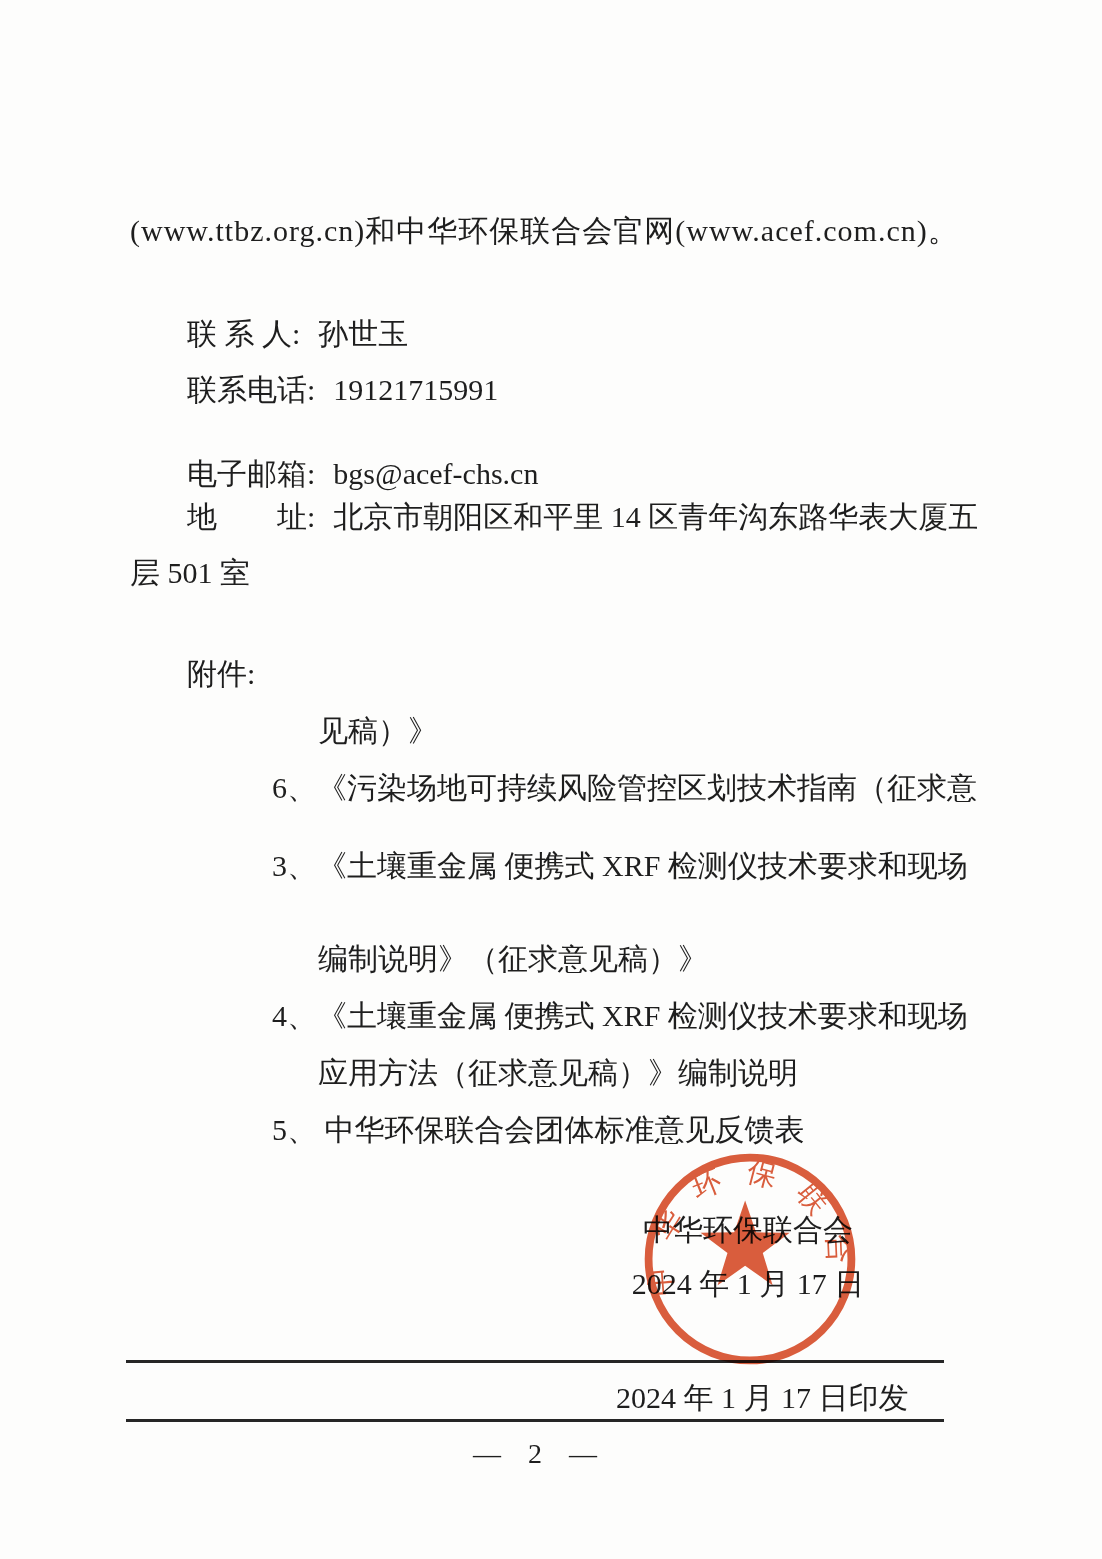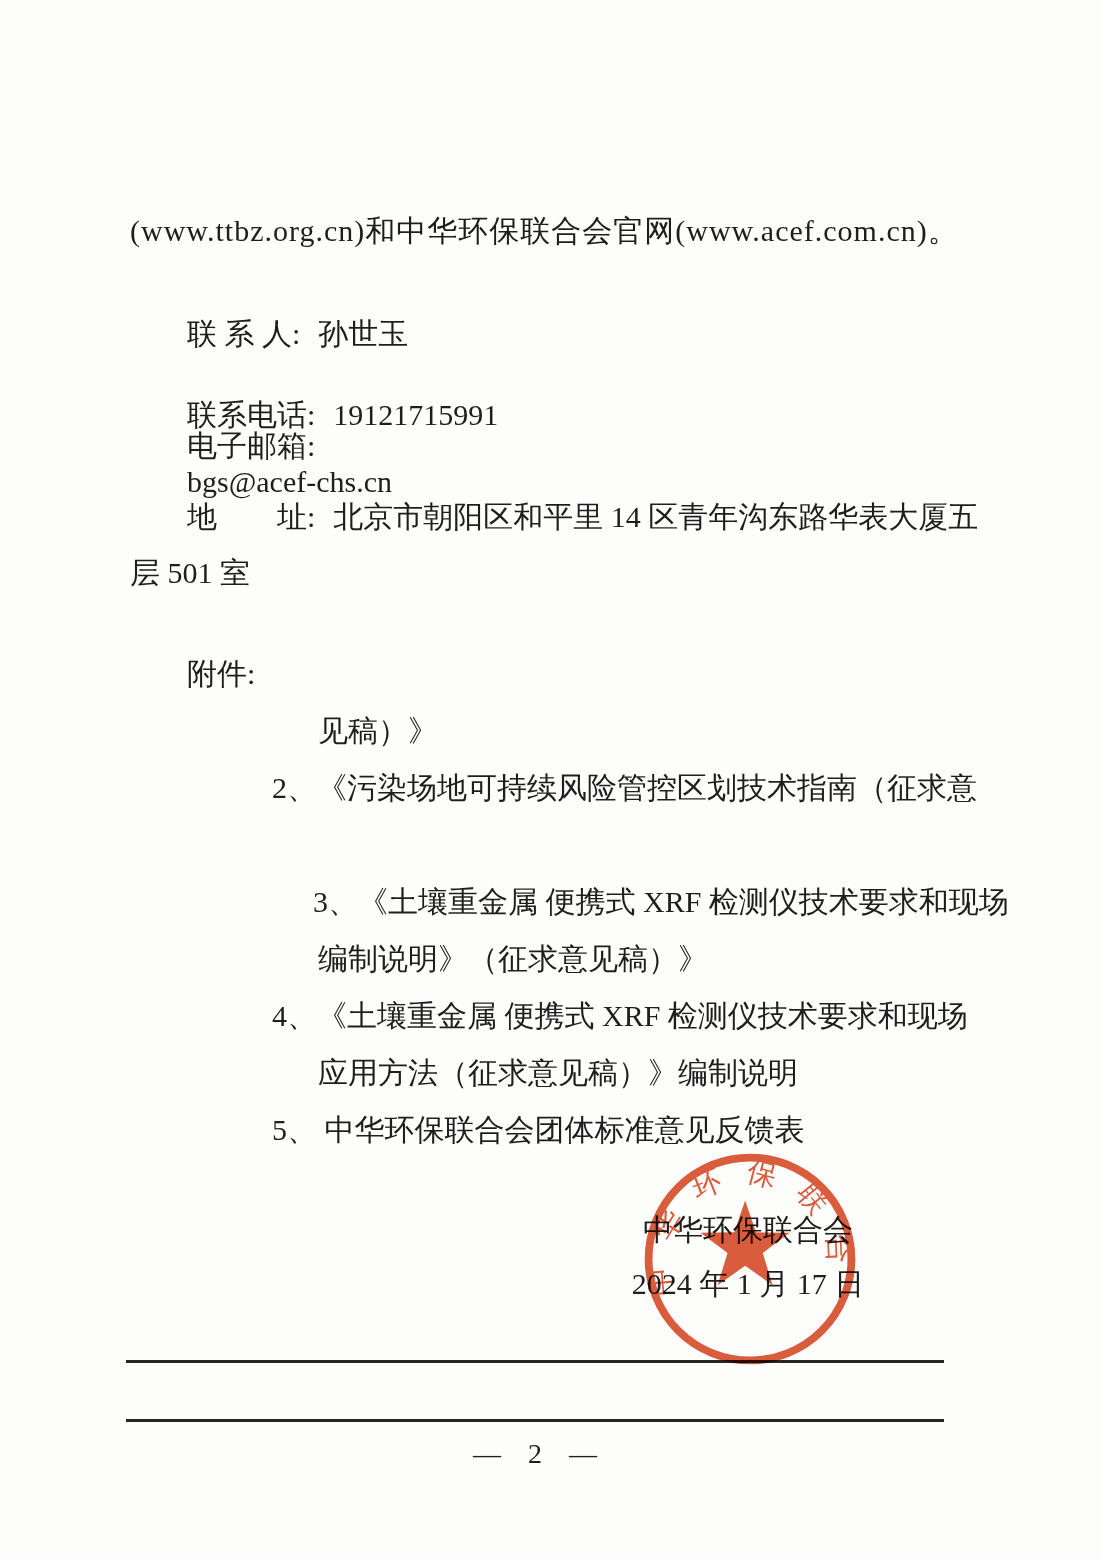--- a/index.html
+++ b/index.html
@@ -63,7 +63,7 @@
     <span class="lbl">联 系 人:</span>
     <span>孙世玉</span>
   </div>
-  <div class="ln row" style="left:187px;top:397px;align-items:flex-end;">
+  <div class="ln row" style="left:187px;top:372px;align-items:flex-end;">
     <span class="lbl">联系电话:</span>
     <span>19121715991</span>
   </div>

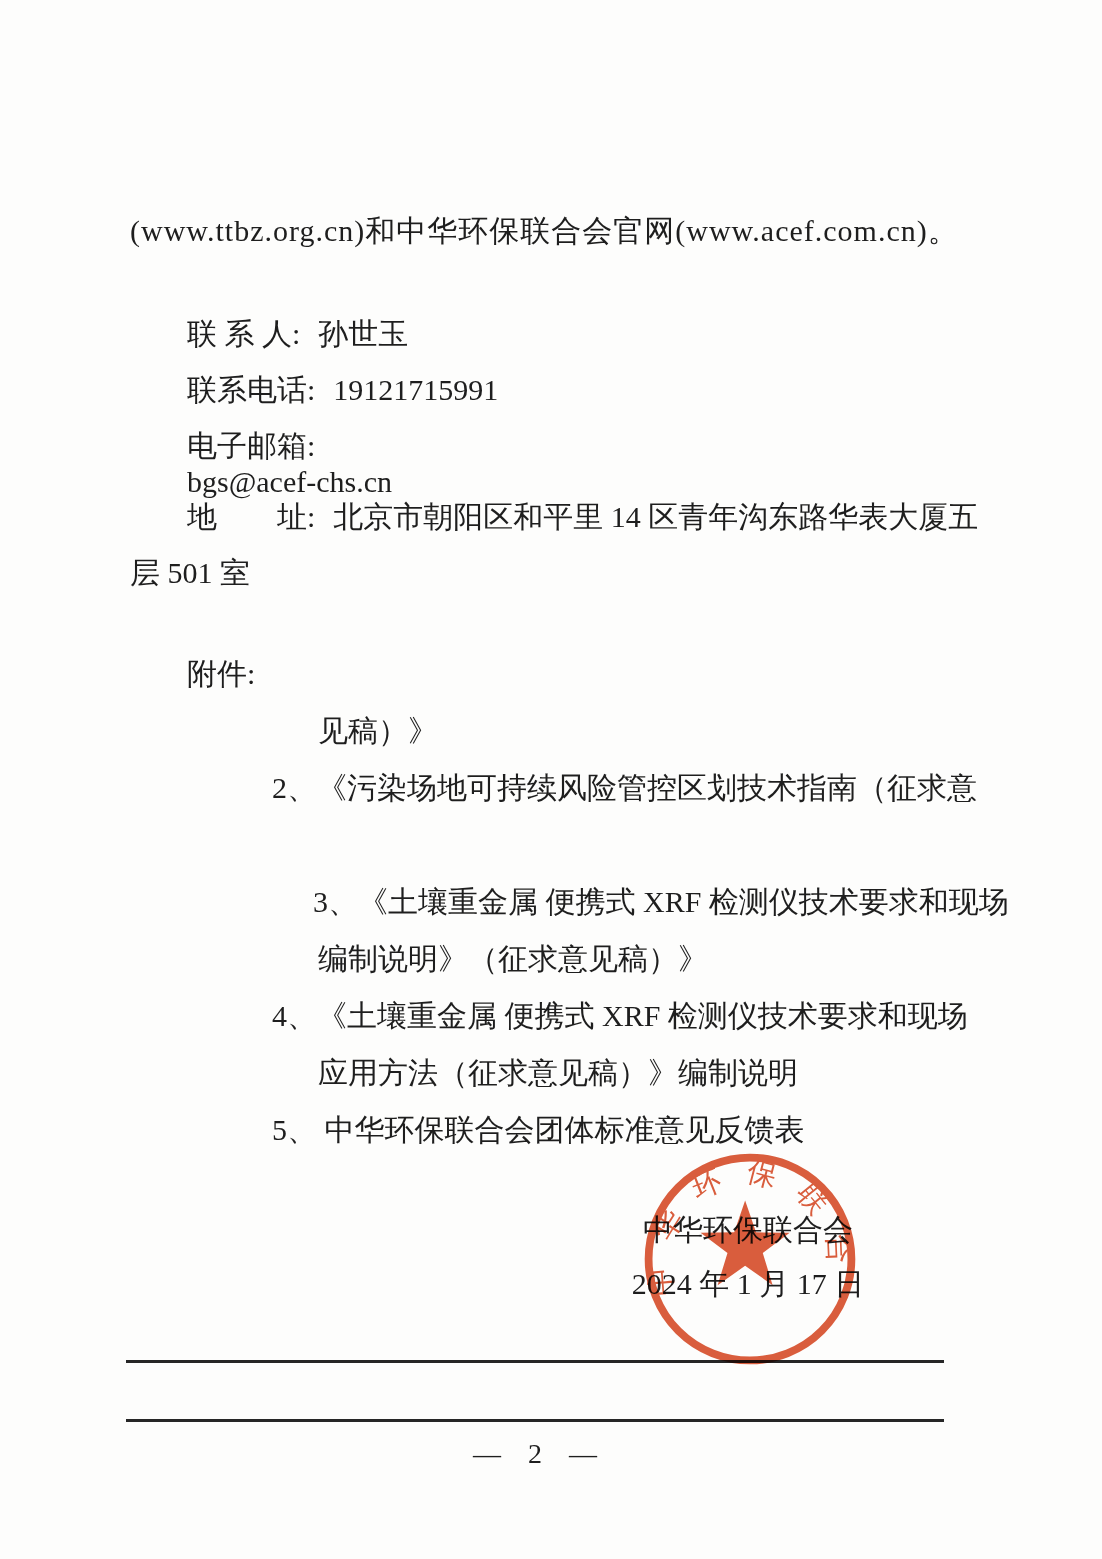--- a/index.html
+++ b/index.html
@@ -67,7 +67,7 @@
     <span class="lbl">联系电话:</span>
     <span>19121715991</span>
   </div>
-  <div class="ln row" style="left:187px;top:428px;flex-direction:column;">
+  <div class="ln row" style="left:187px;top:456px;">
     <span class="lbl">电子邮箱:</span>
     <span>bgs@acef-chs.cn</span>
   </div>

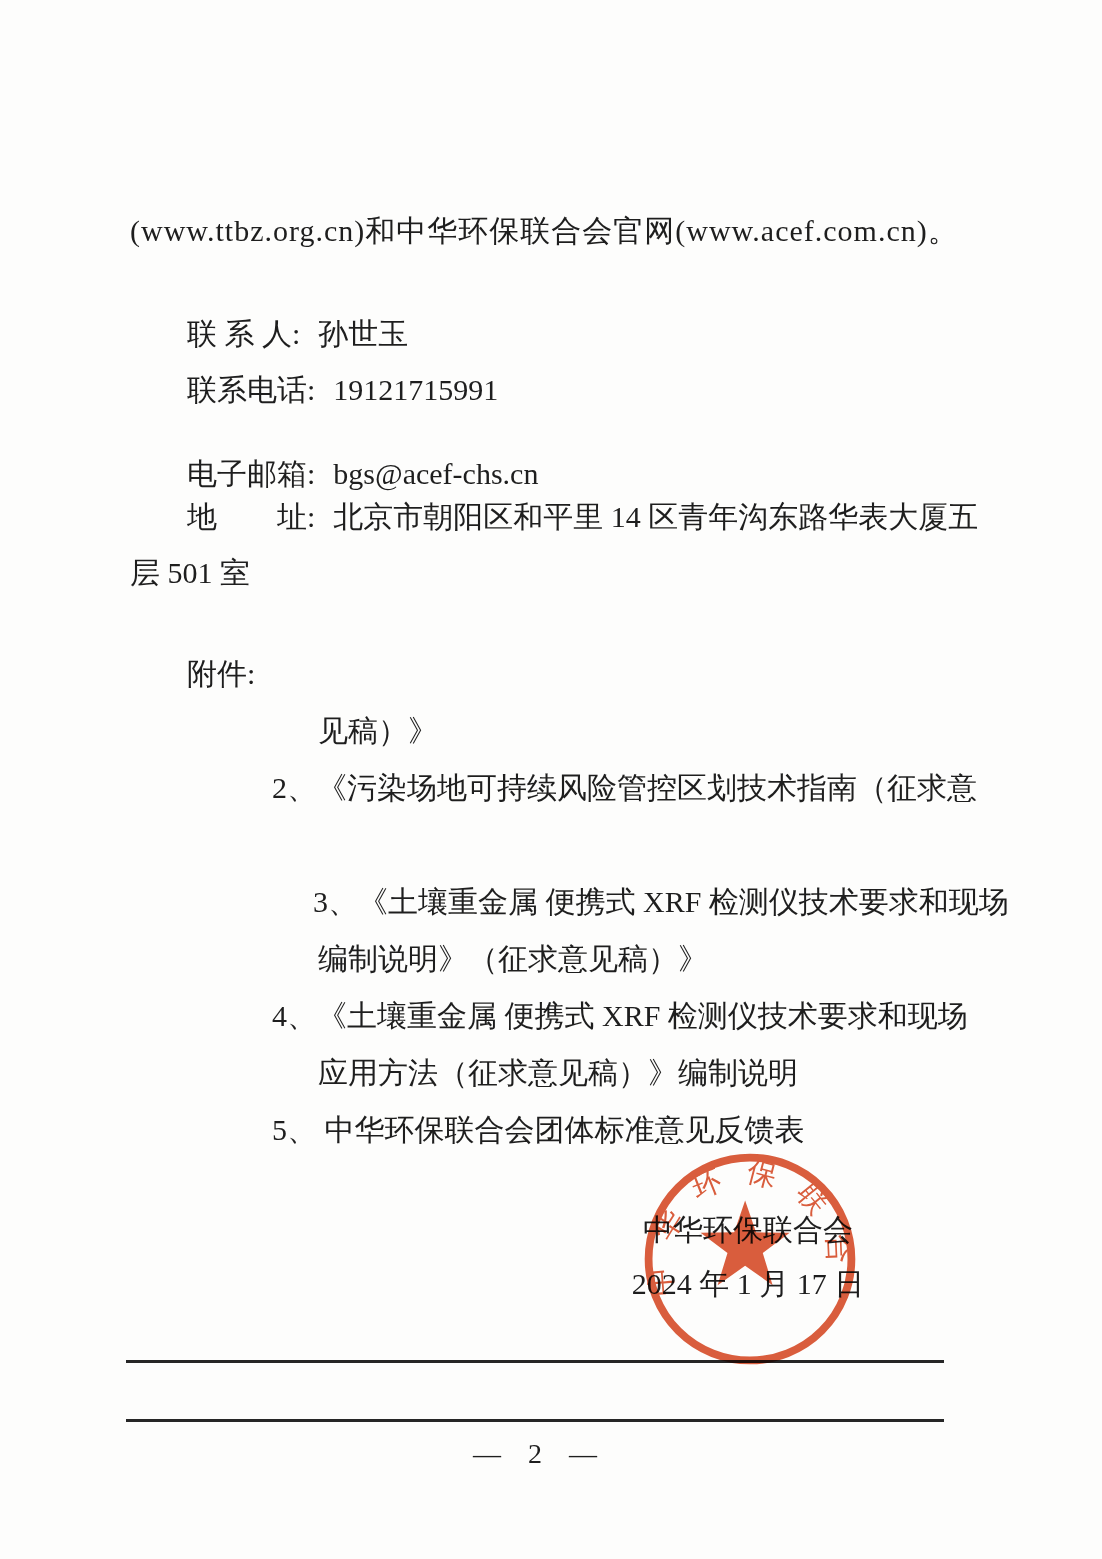--- a/index.html
+++ b/index.html
@@ -81,7 +81,7 @@
 
   <div class="ln" style="left:318px;top:713px;">见稿）》</div>
 
-  <div class="ln" style="left:272px;top:770px;">2、《污染场地可持续风险管控区划技术指南（征求意</div>
+  <div class="ln" style="left:272px;top:770px;">6、《污染场地可持续风险管控区划技术指南（征求意</div>
 
   <div class="ln" style="left:272px;top:884px;margin-left:41px;">3、《土壤重金属 便携式 XRF 检测仪技术要求和现场</div>
   <div class="ln" style="left:318px;top:941px;">编制说明》（征求意见稿）》</div>

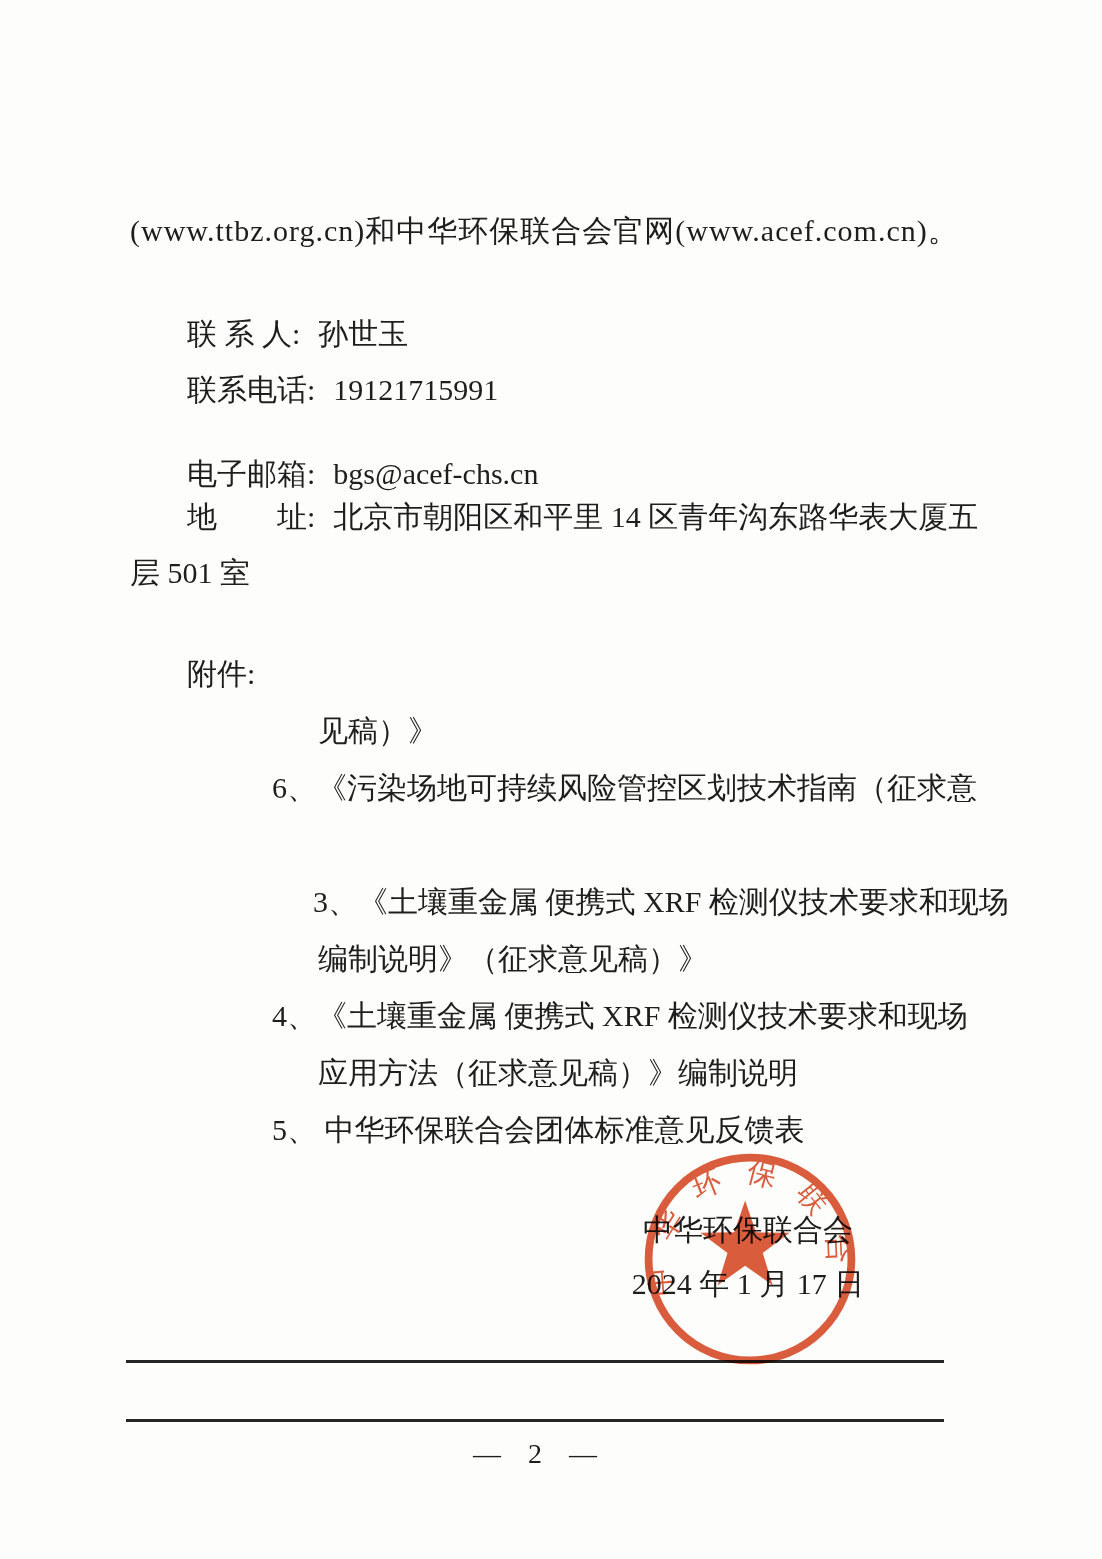--- a/index.html
+++ b/index.html
@@ -83,7 +83,7 @@
 
   <div class="ln" style="left:272px;top:770px;">6、《污染场地可持续风险管控区划技术指南（征求意</div>
 
-  <div class="ln" style="left:272px;top:884px;margin-left:41px;">3、《土壤重金属 便携式 XRF 检测仪技术要求和现场</div>
+  <div class="ln" style="left:272px;top:848px;">3、《土壤重金属 便携式 XRF 检测仪技术要求和现场</div>
   <div class="ln" style="left:318px;top:941px;">编制说明》（征求意见稿）》</div>
 
   <div class="ln" style="left:272px;top:998px;">4、《土壤重金属 便携式 XRF 检测仪技术要求和现场</div>

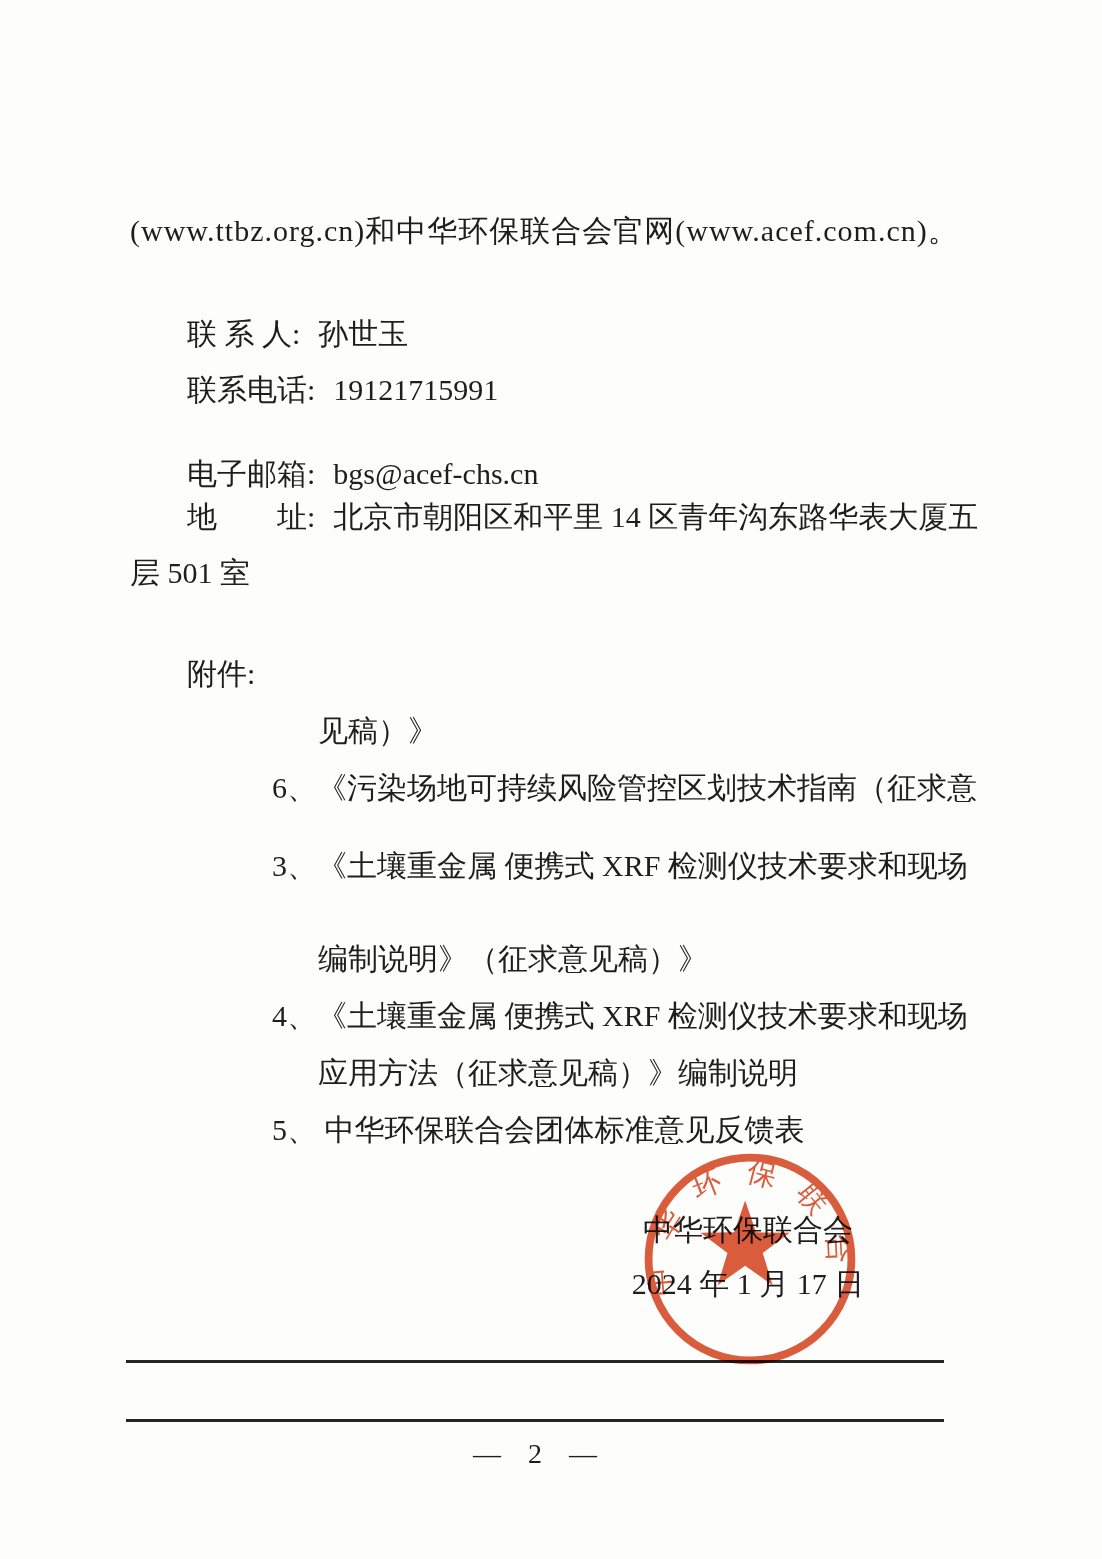--- a/index.html
+++ b/index.html
@@ -95,6 +95,7 @@
   <div class="ln sig" style="left:623px;top:1266px;width:250px;">2024 年 1 月 17 日</div>
 
   <div class="rule" style="top:1360px;"></div>
+  <div class="ln" style="left:616px;top:1380px;">2024 年 1 月 17 日印发</div>
   <div class="rule" style="top:1419px;"></div>
 
   <div class="pagenum">— 2 —</div>

